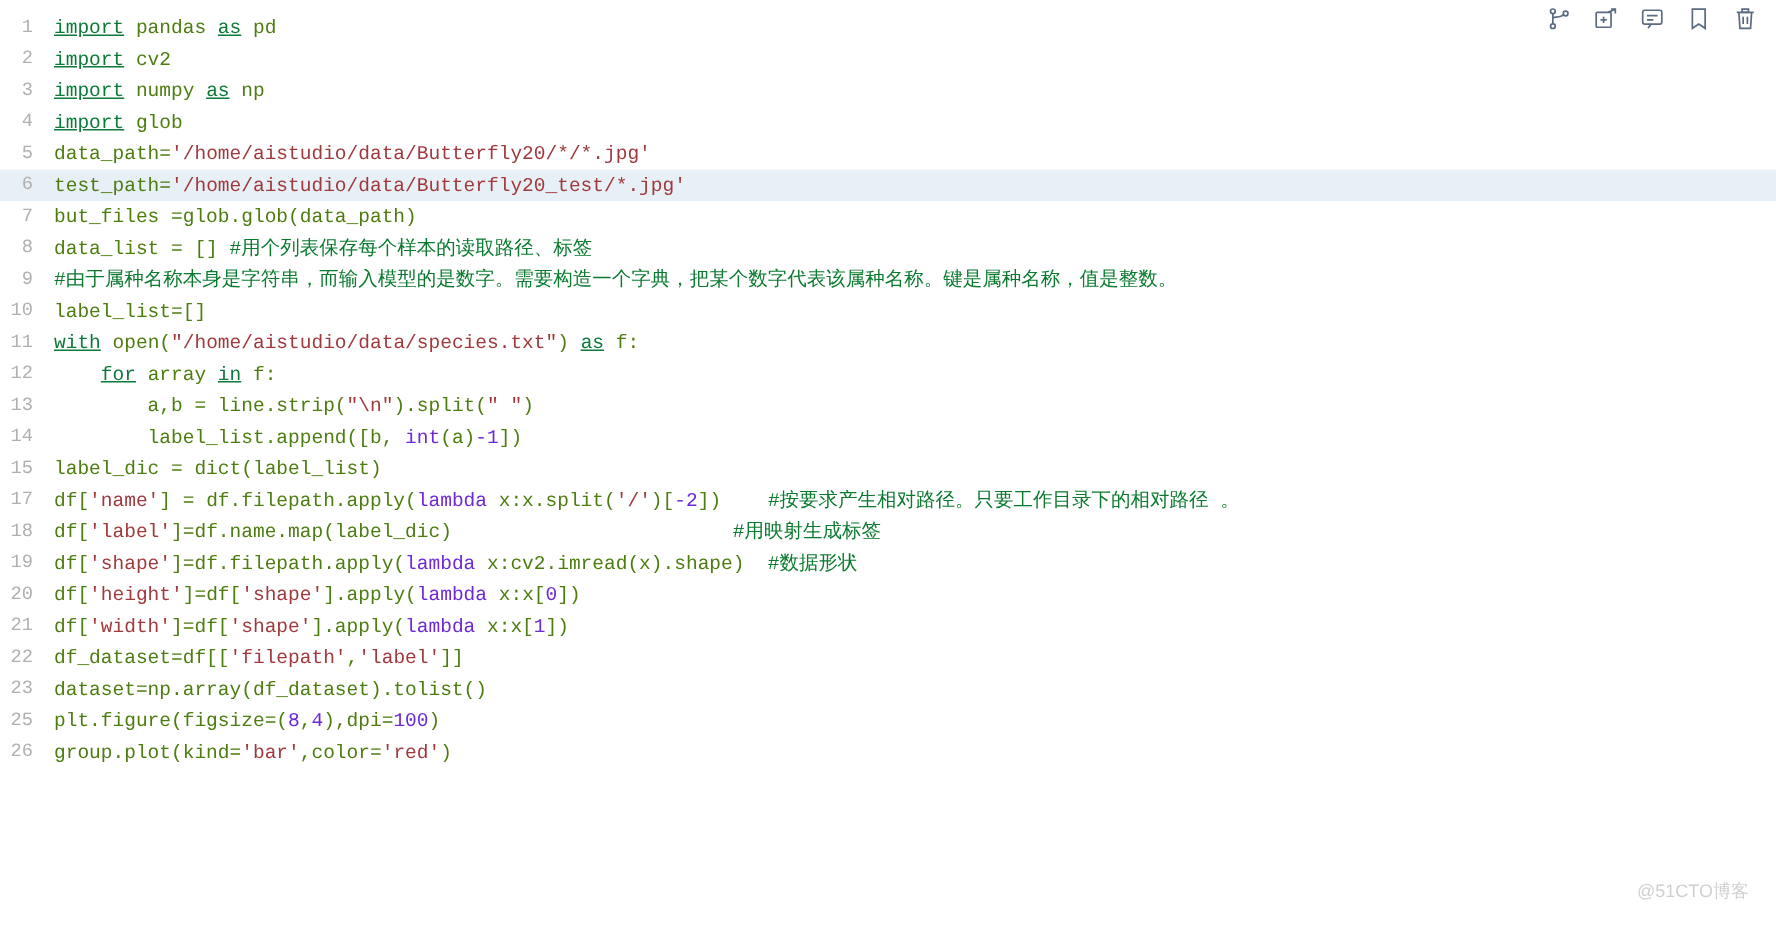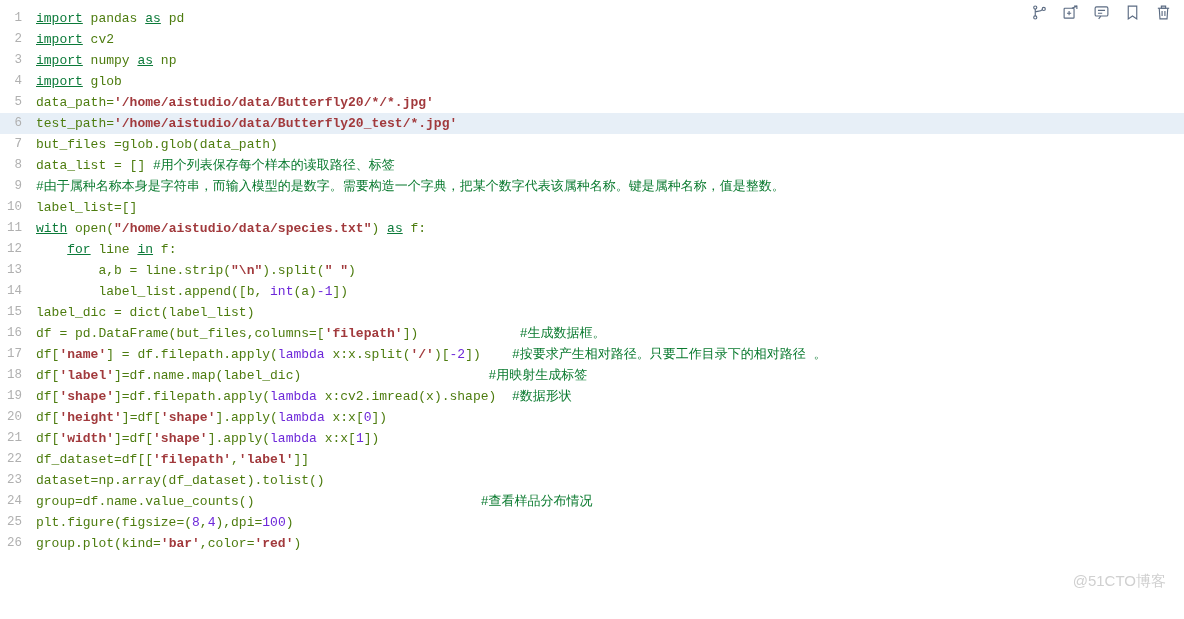--- a/index.html
+++ b/index.html
@@ -47,7 +47,7 @@
   }
   .kw   { color: #0b7a39; text-decoration: underline; }        
   .blue { color: #6d28d9; }        
-  .str  { color: #a1393c; font-weight: bold; }        
+  .str  { color: #a1393c; }        
   .cmt  { color: #0a7a2f; }        
   .ident{ color: #4d7c0f; }
   .highlight { background: #e7eff7; }

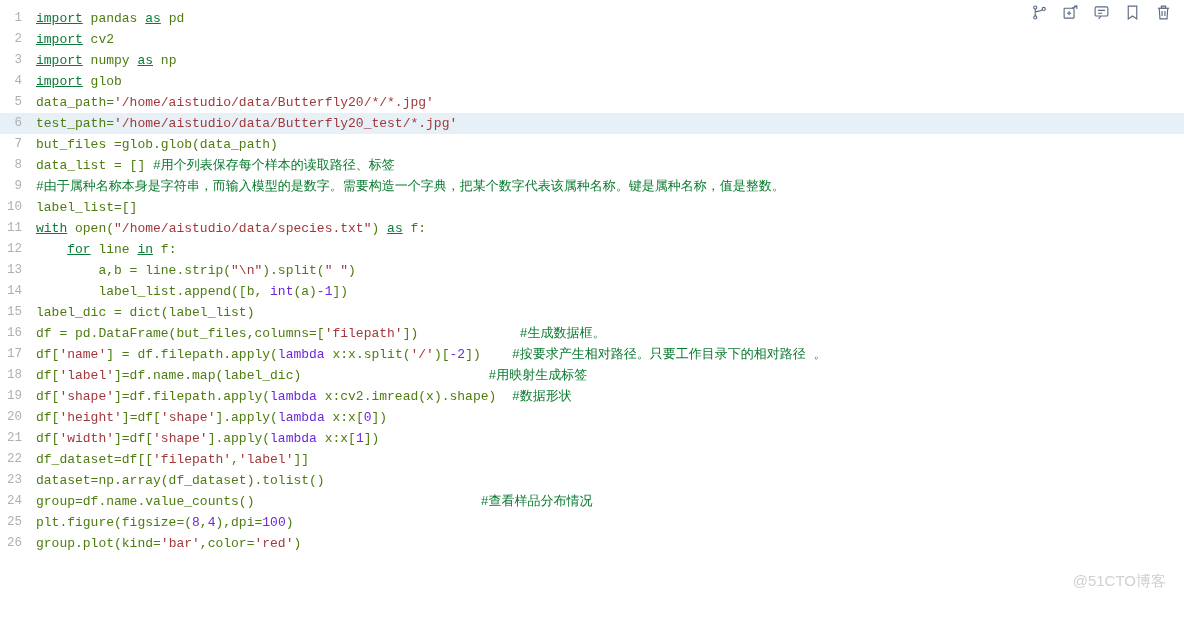--- a/index.html
+++ b/index.html
@@ -151,7 +151,7 @@
     </div>
     <div class="line-row">
       <div class="gutter">12</div>
-      <div class="code"><span class="ident">    </span><span class="kw">for</span><span class="ident"> line </span><span class="kw">in</span><span class="ident"> f:</span></div>
+      <div class="code"><span class="ident">    </span><span class="kw">for</span><span class="ident"> array </span><span class="kw">in</span><span class="ident"> f:</span></div>
     </div>
     <div class="line-row">
       <div class="gutter">13</div>

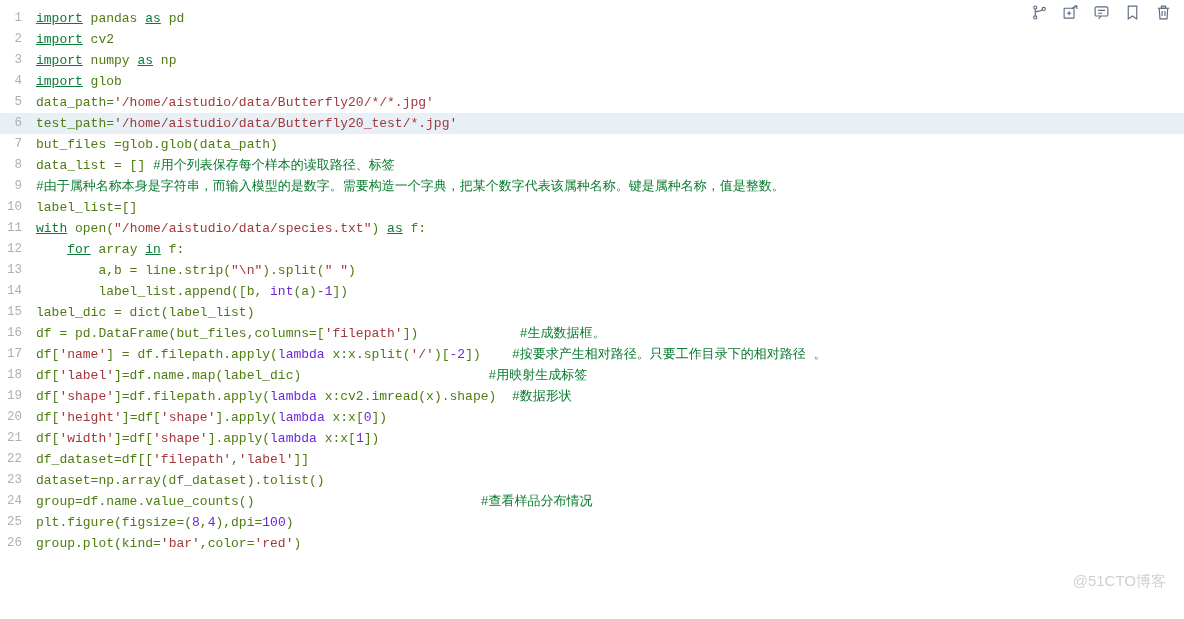--- a/index.html
+++ b/index.html
@@ -166,10 +166,6 @@
       <div class="code"><span class="ident">label_dic = dict(label_list)</span></div>
     </div>
     <div class="line-row">
-      <div class="gutter">16</div>
-      <div class="code"><span class="ident">df = pd.DataFrame(but_files,columns=[</span><span class="str">'filepath'</span><span class="ident">])             </span><span class="cmt">#生成数据框。</span></div>
-    </div>
-    <div class="line-row">
       <div class="gutter">17</div>
       <div class="code"><span class="ident">df[</span><span class="str">'name'</span><span class="ident">] = df.filepath.apply(</span><span class="blue">lambda</span><span class="ident"> x:x.split(</span><span class="str">'/'</span><span class="ident">)[</span><span class="blue">-2</span><span class="ident">])    </span><span class="cmt">#按要求产生相对路径。只要工作目录下的相对路径 。</span></div>
     </div>

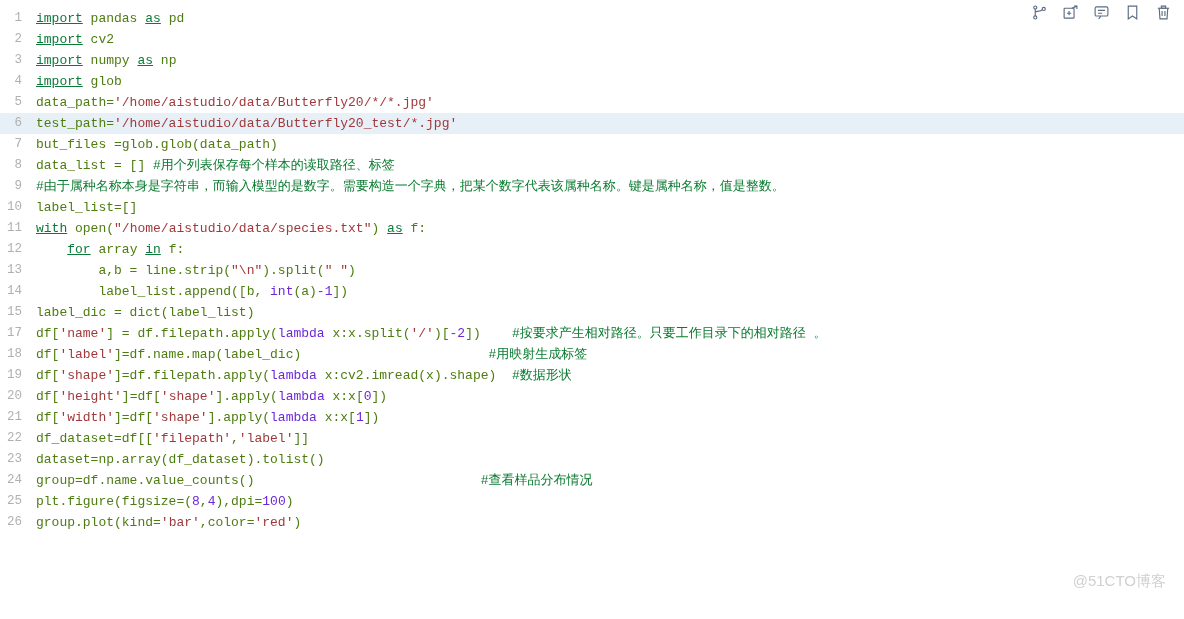--- a/index.html
+++ b/index.html
@@ -194,10 +194,6 @@
       <div class="code"><span class="ident">dataset=np.array(df_dataset).tolist()</span></div>
     </div>
     <div class="line-row">
-      <div class="gutter">24</div>
-      <div class="code"><span class="ident">group=df.name.value_counts()                             </span><span class="cmt">#查看样品分布情况</span></div>
-    </div>
-    <div class="line-row">
       <div class="gutter">25</div>
       <div class="code"><span class="ident">plt.figure(figsize=(</span><span class="blue">8</span><span class="ident">,</span><span class="blue">4</span><span class="ident">),dpi=</span><span class="blue">100</span><span class="ident">)</span></div>
     </div>

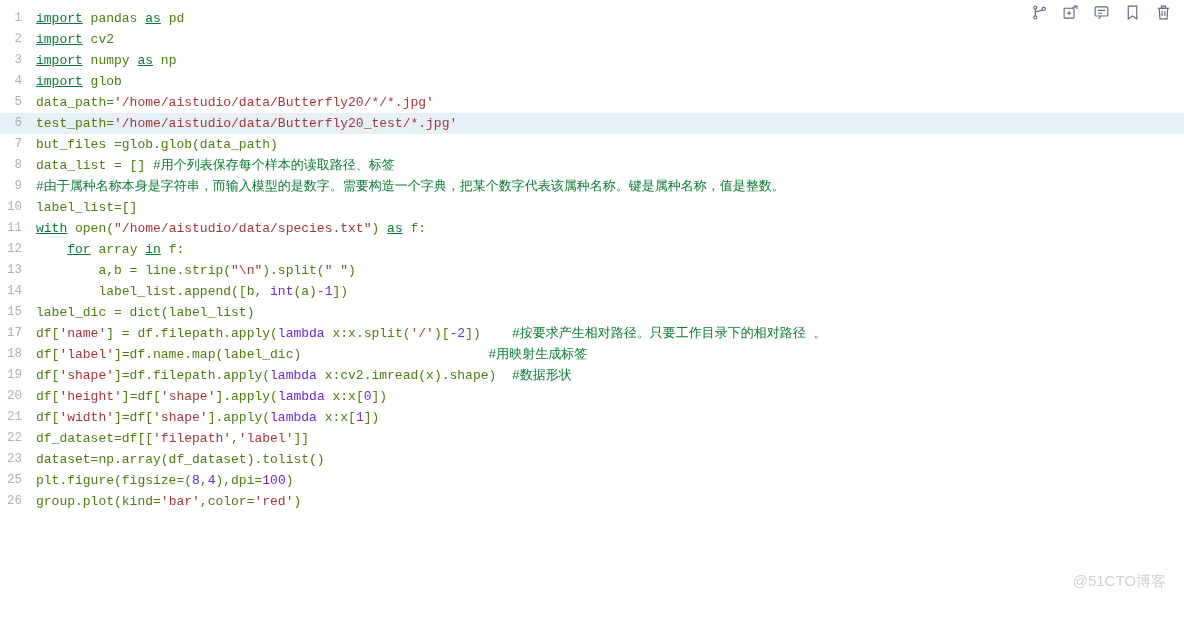--- a/index.html
+++ b/index.html
@@ -55,9 +55,9 @@
   .watermark {
     position: absolute;
     right: 18px;
-    bottom: 28px;
+    bottom: 14px;
     font-family: -apple-system, Arial, sans-serif;
-    font-size: 15px;
+    font-size: 12px;
     color: #d0d0d0;
   }
 </style>

